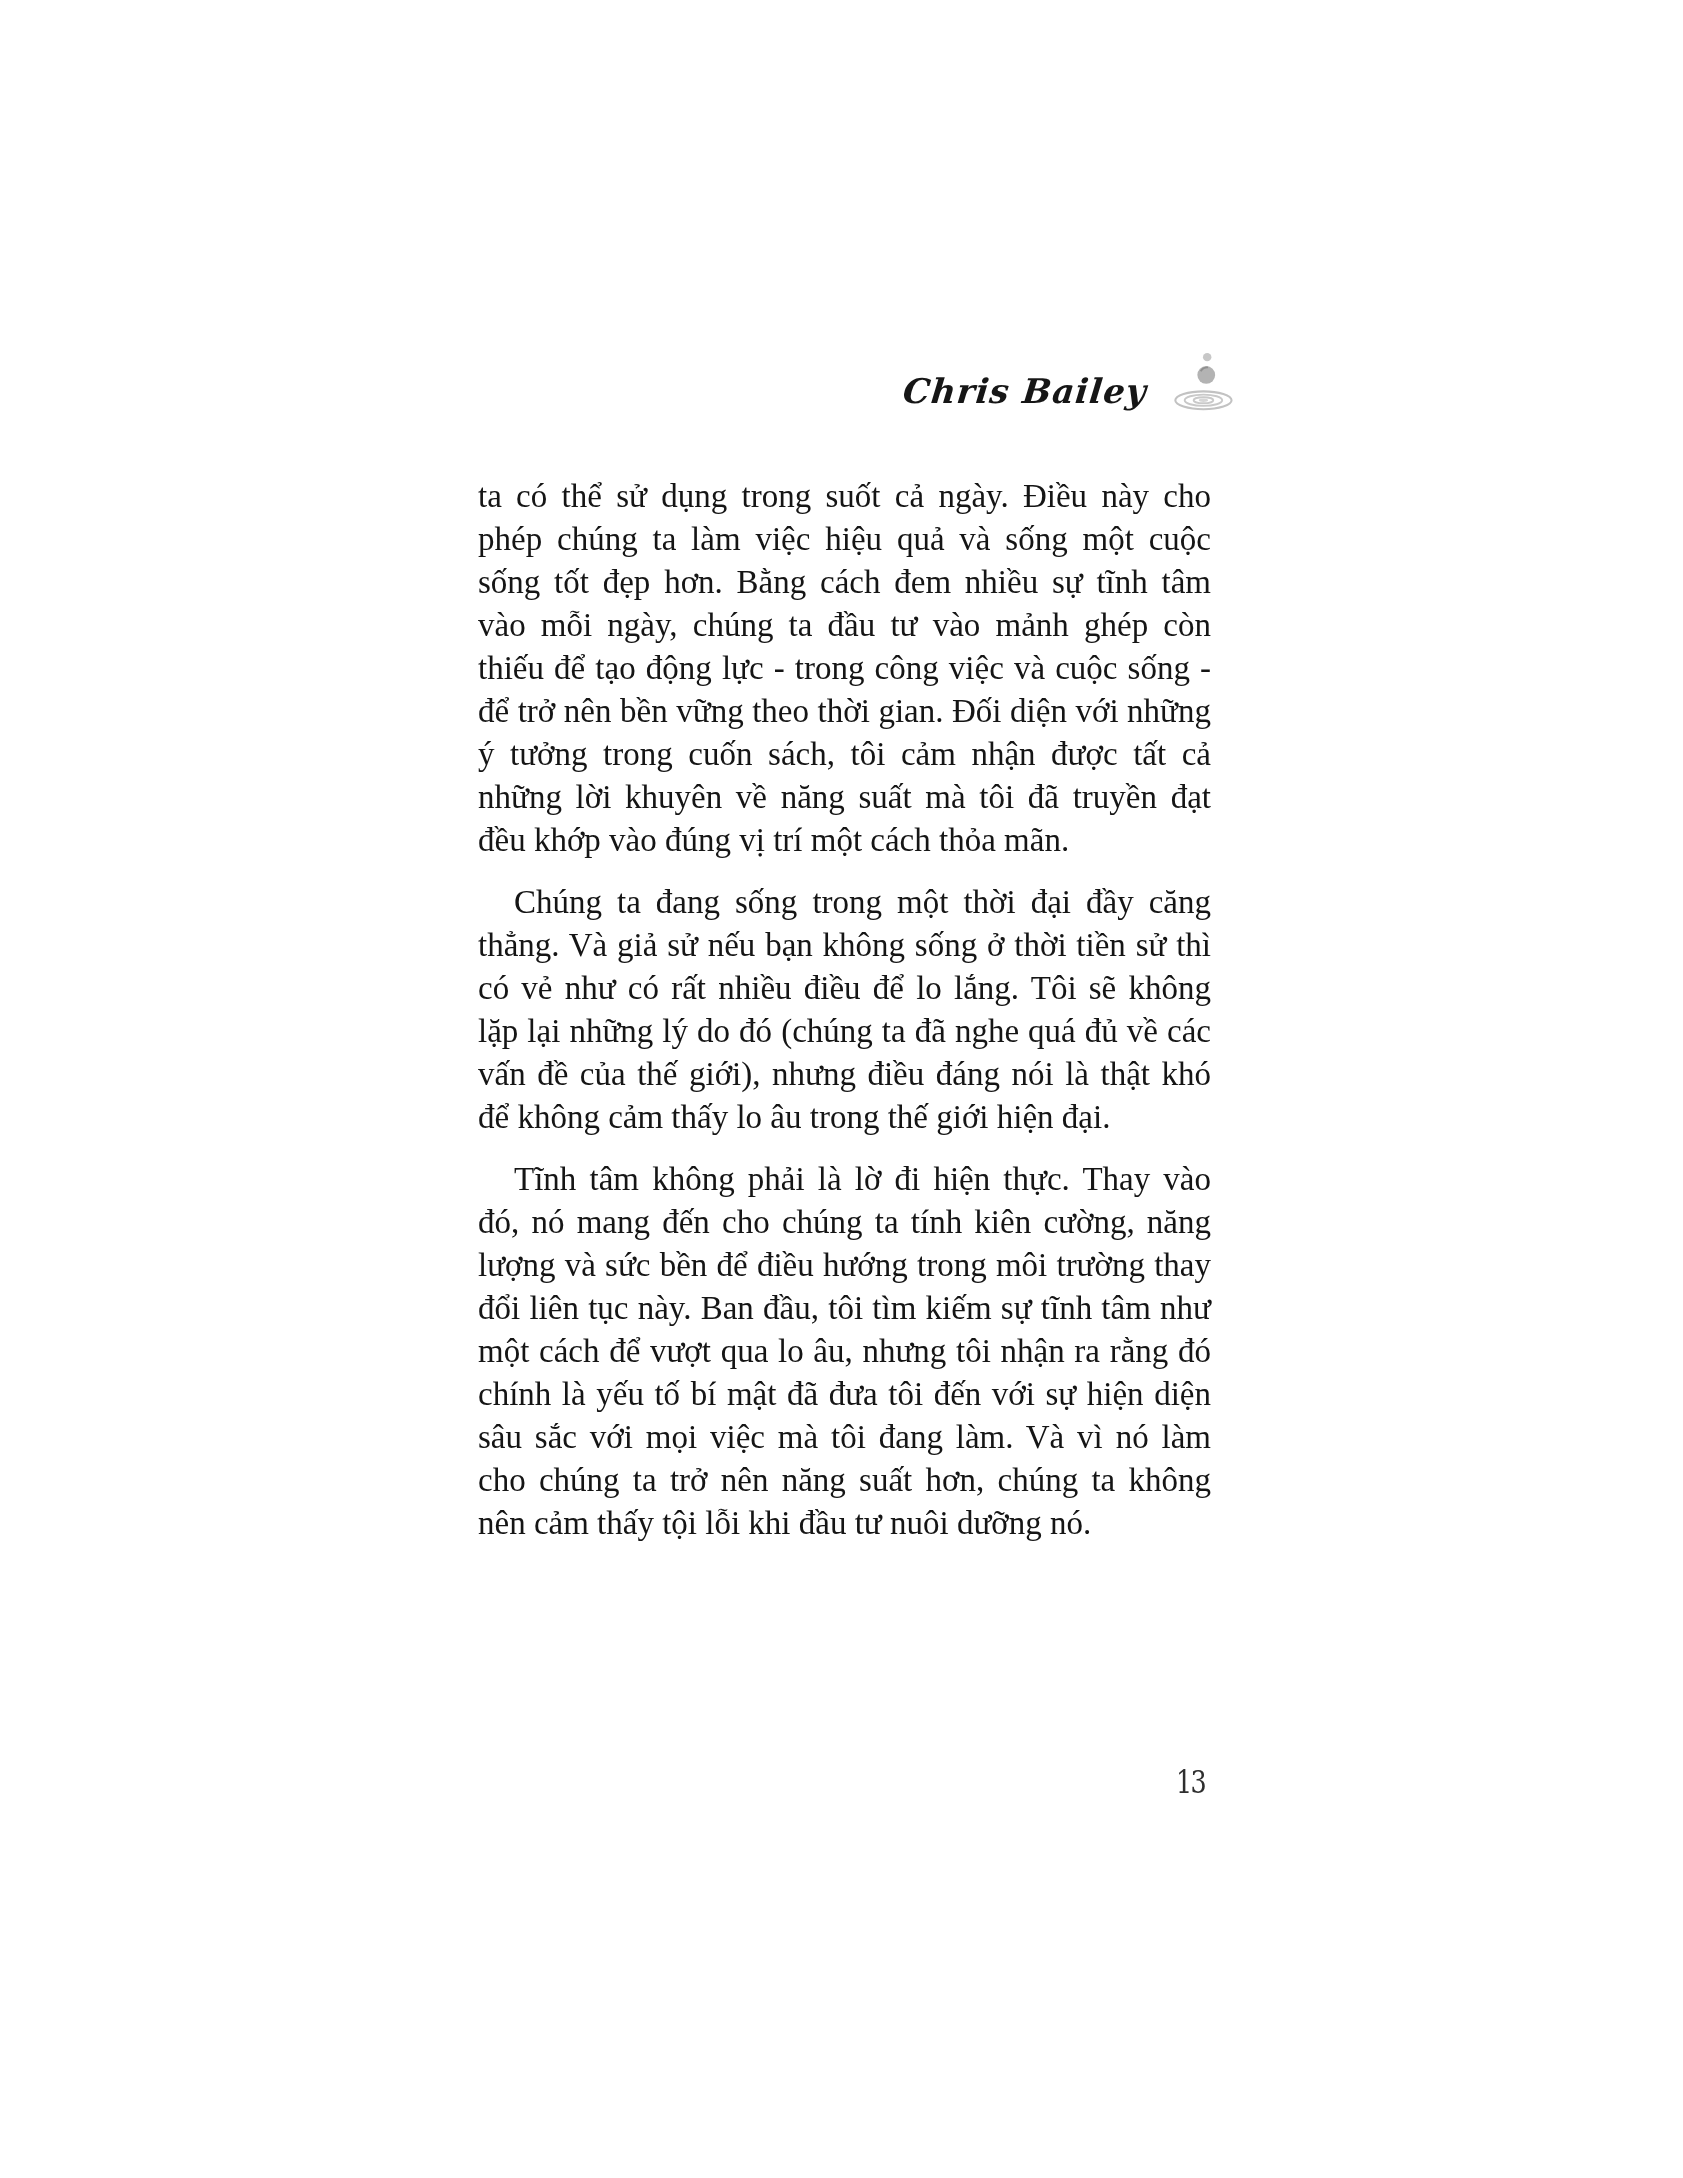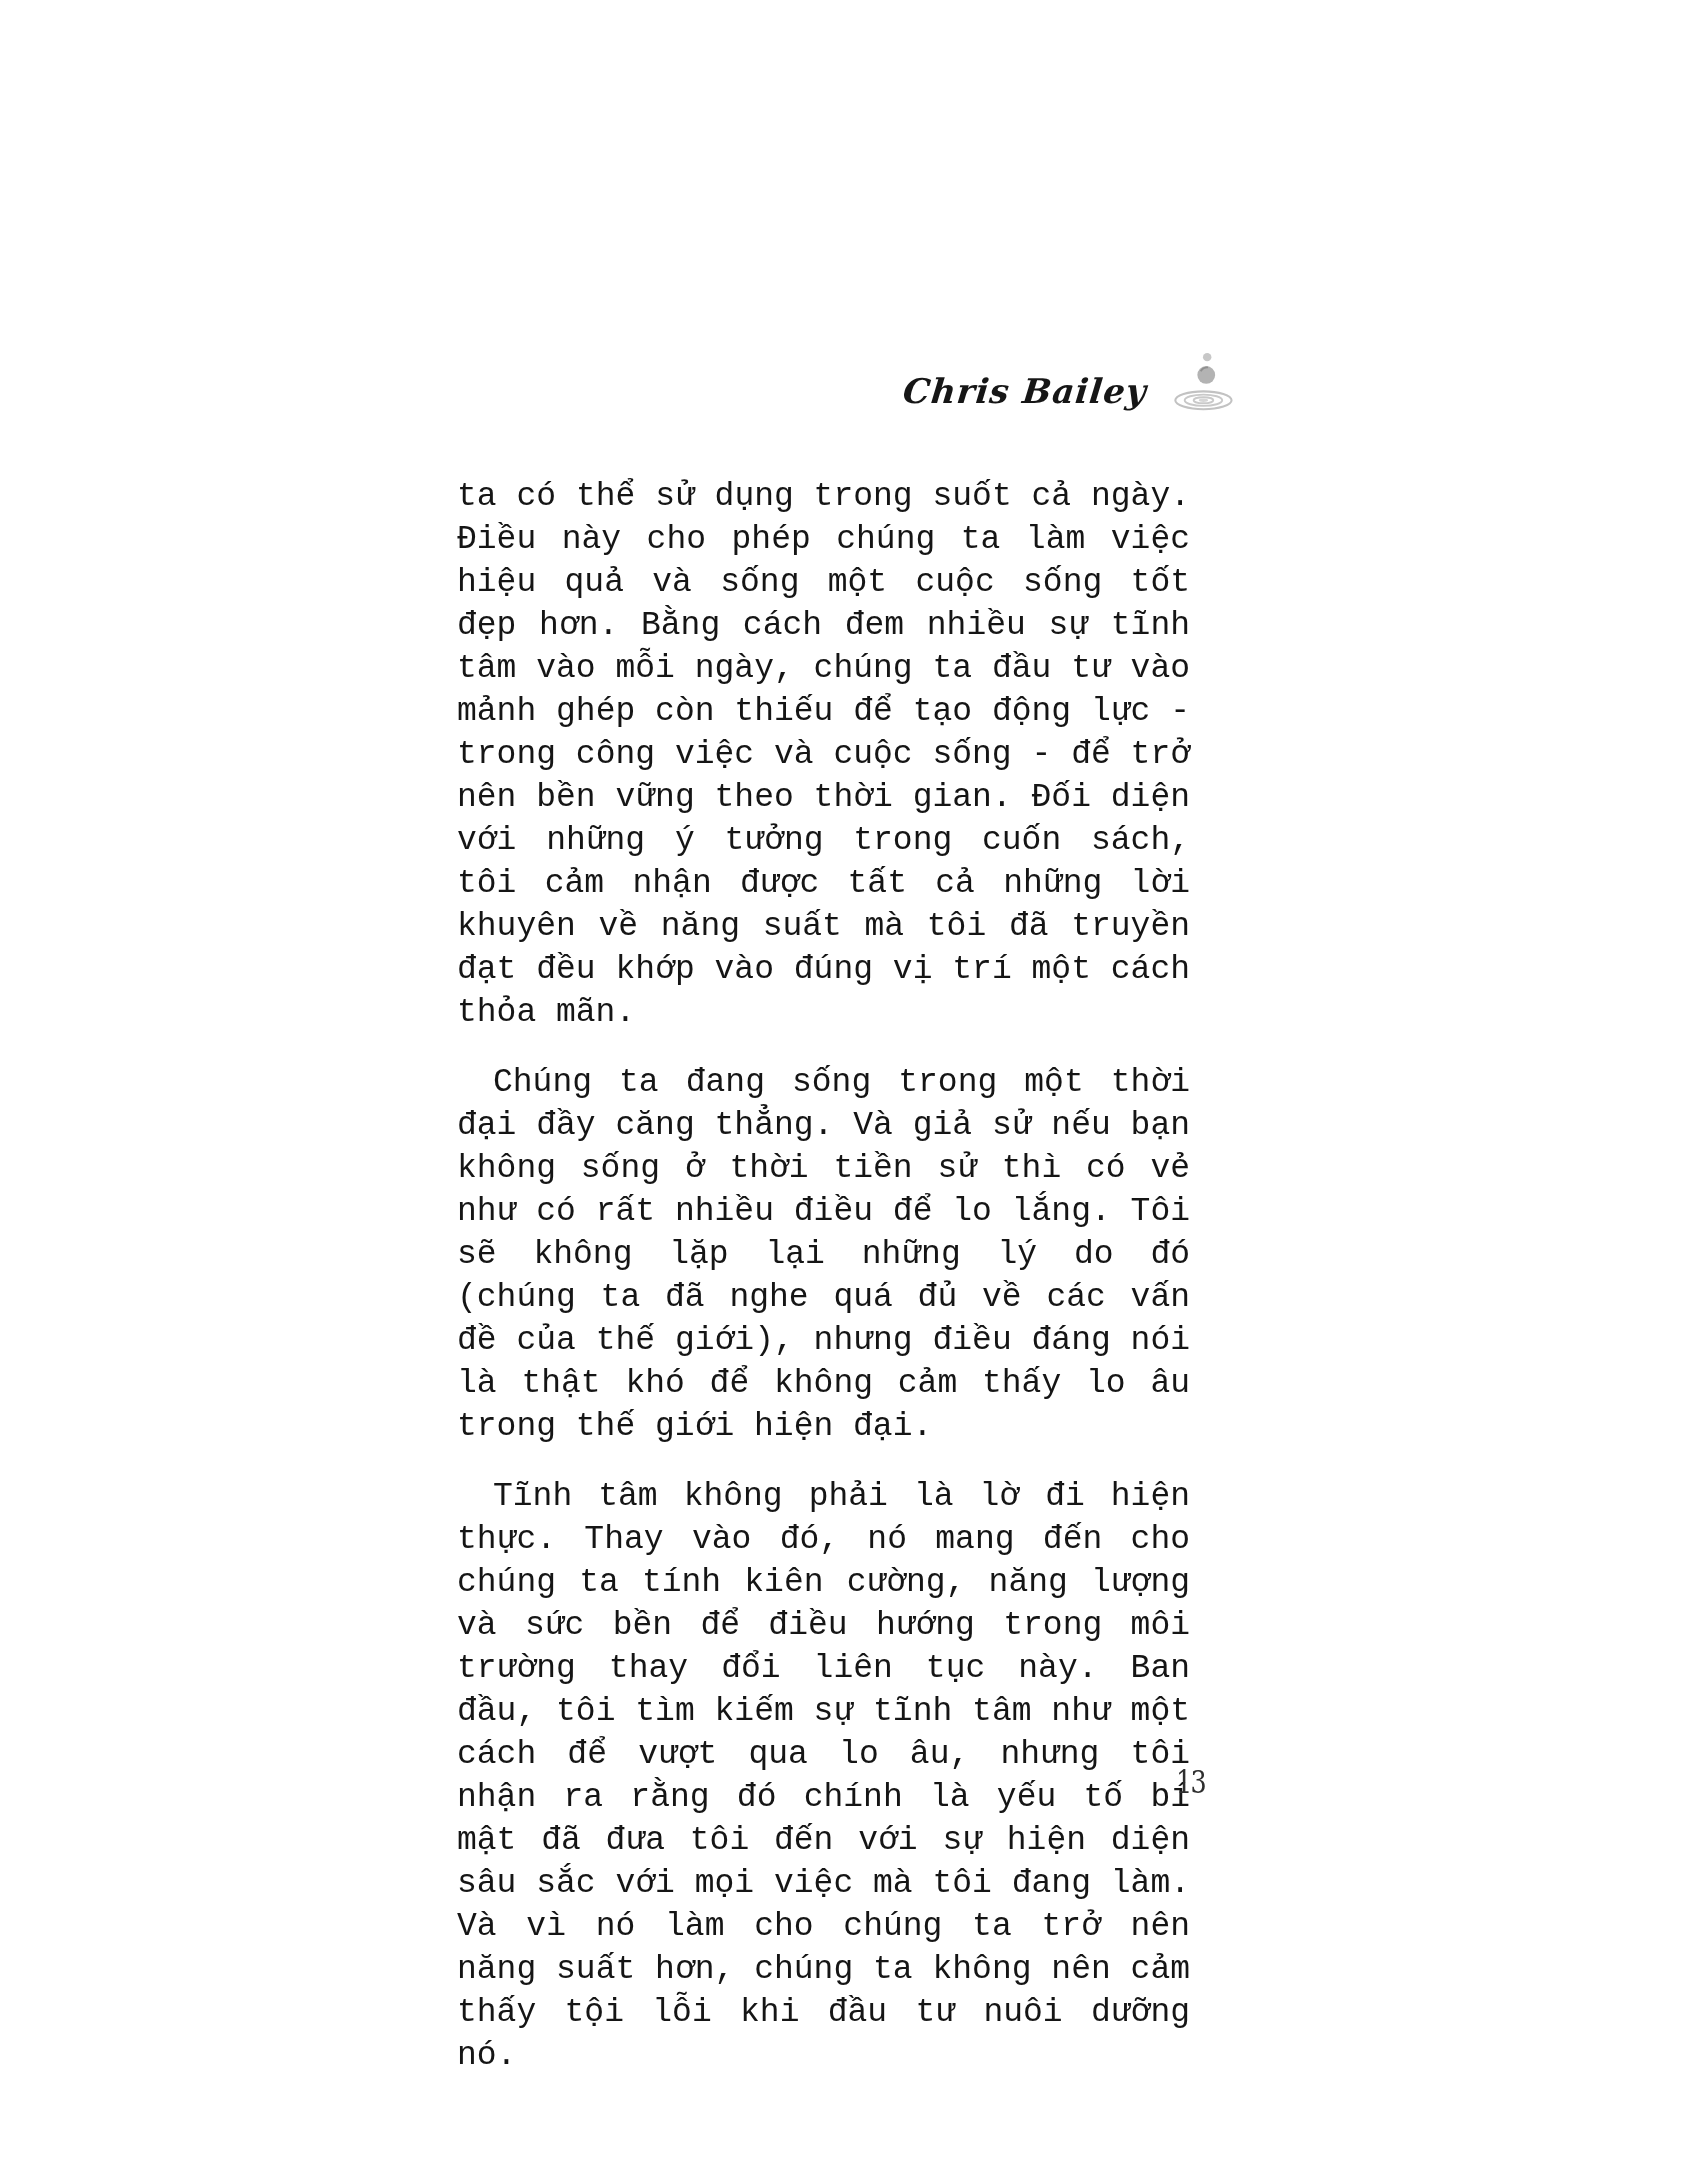--- a/index.html
+++ b/index.html
@@ -36,13 +36,12 @@
   .content {
     position: absolute;
     top: 475px;
-    left: 457px;
+    left: 478px;
     width: 733px;
     font-size: 33px;
     line-height: 43px;
     color: #151515;
     text-align: justify;
-    font-family: Liberation Mono, monospace;
   }
   .content p { margin: 0; }
   .content p + p { margin-top: 27px; text-indent: 36px; }

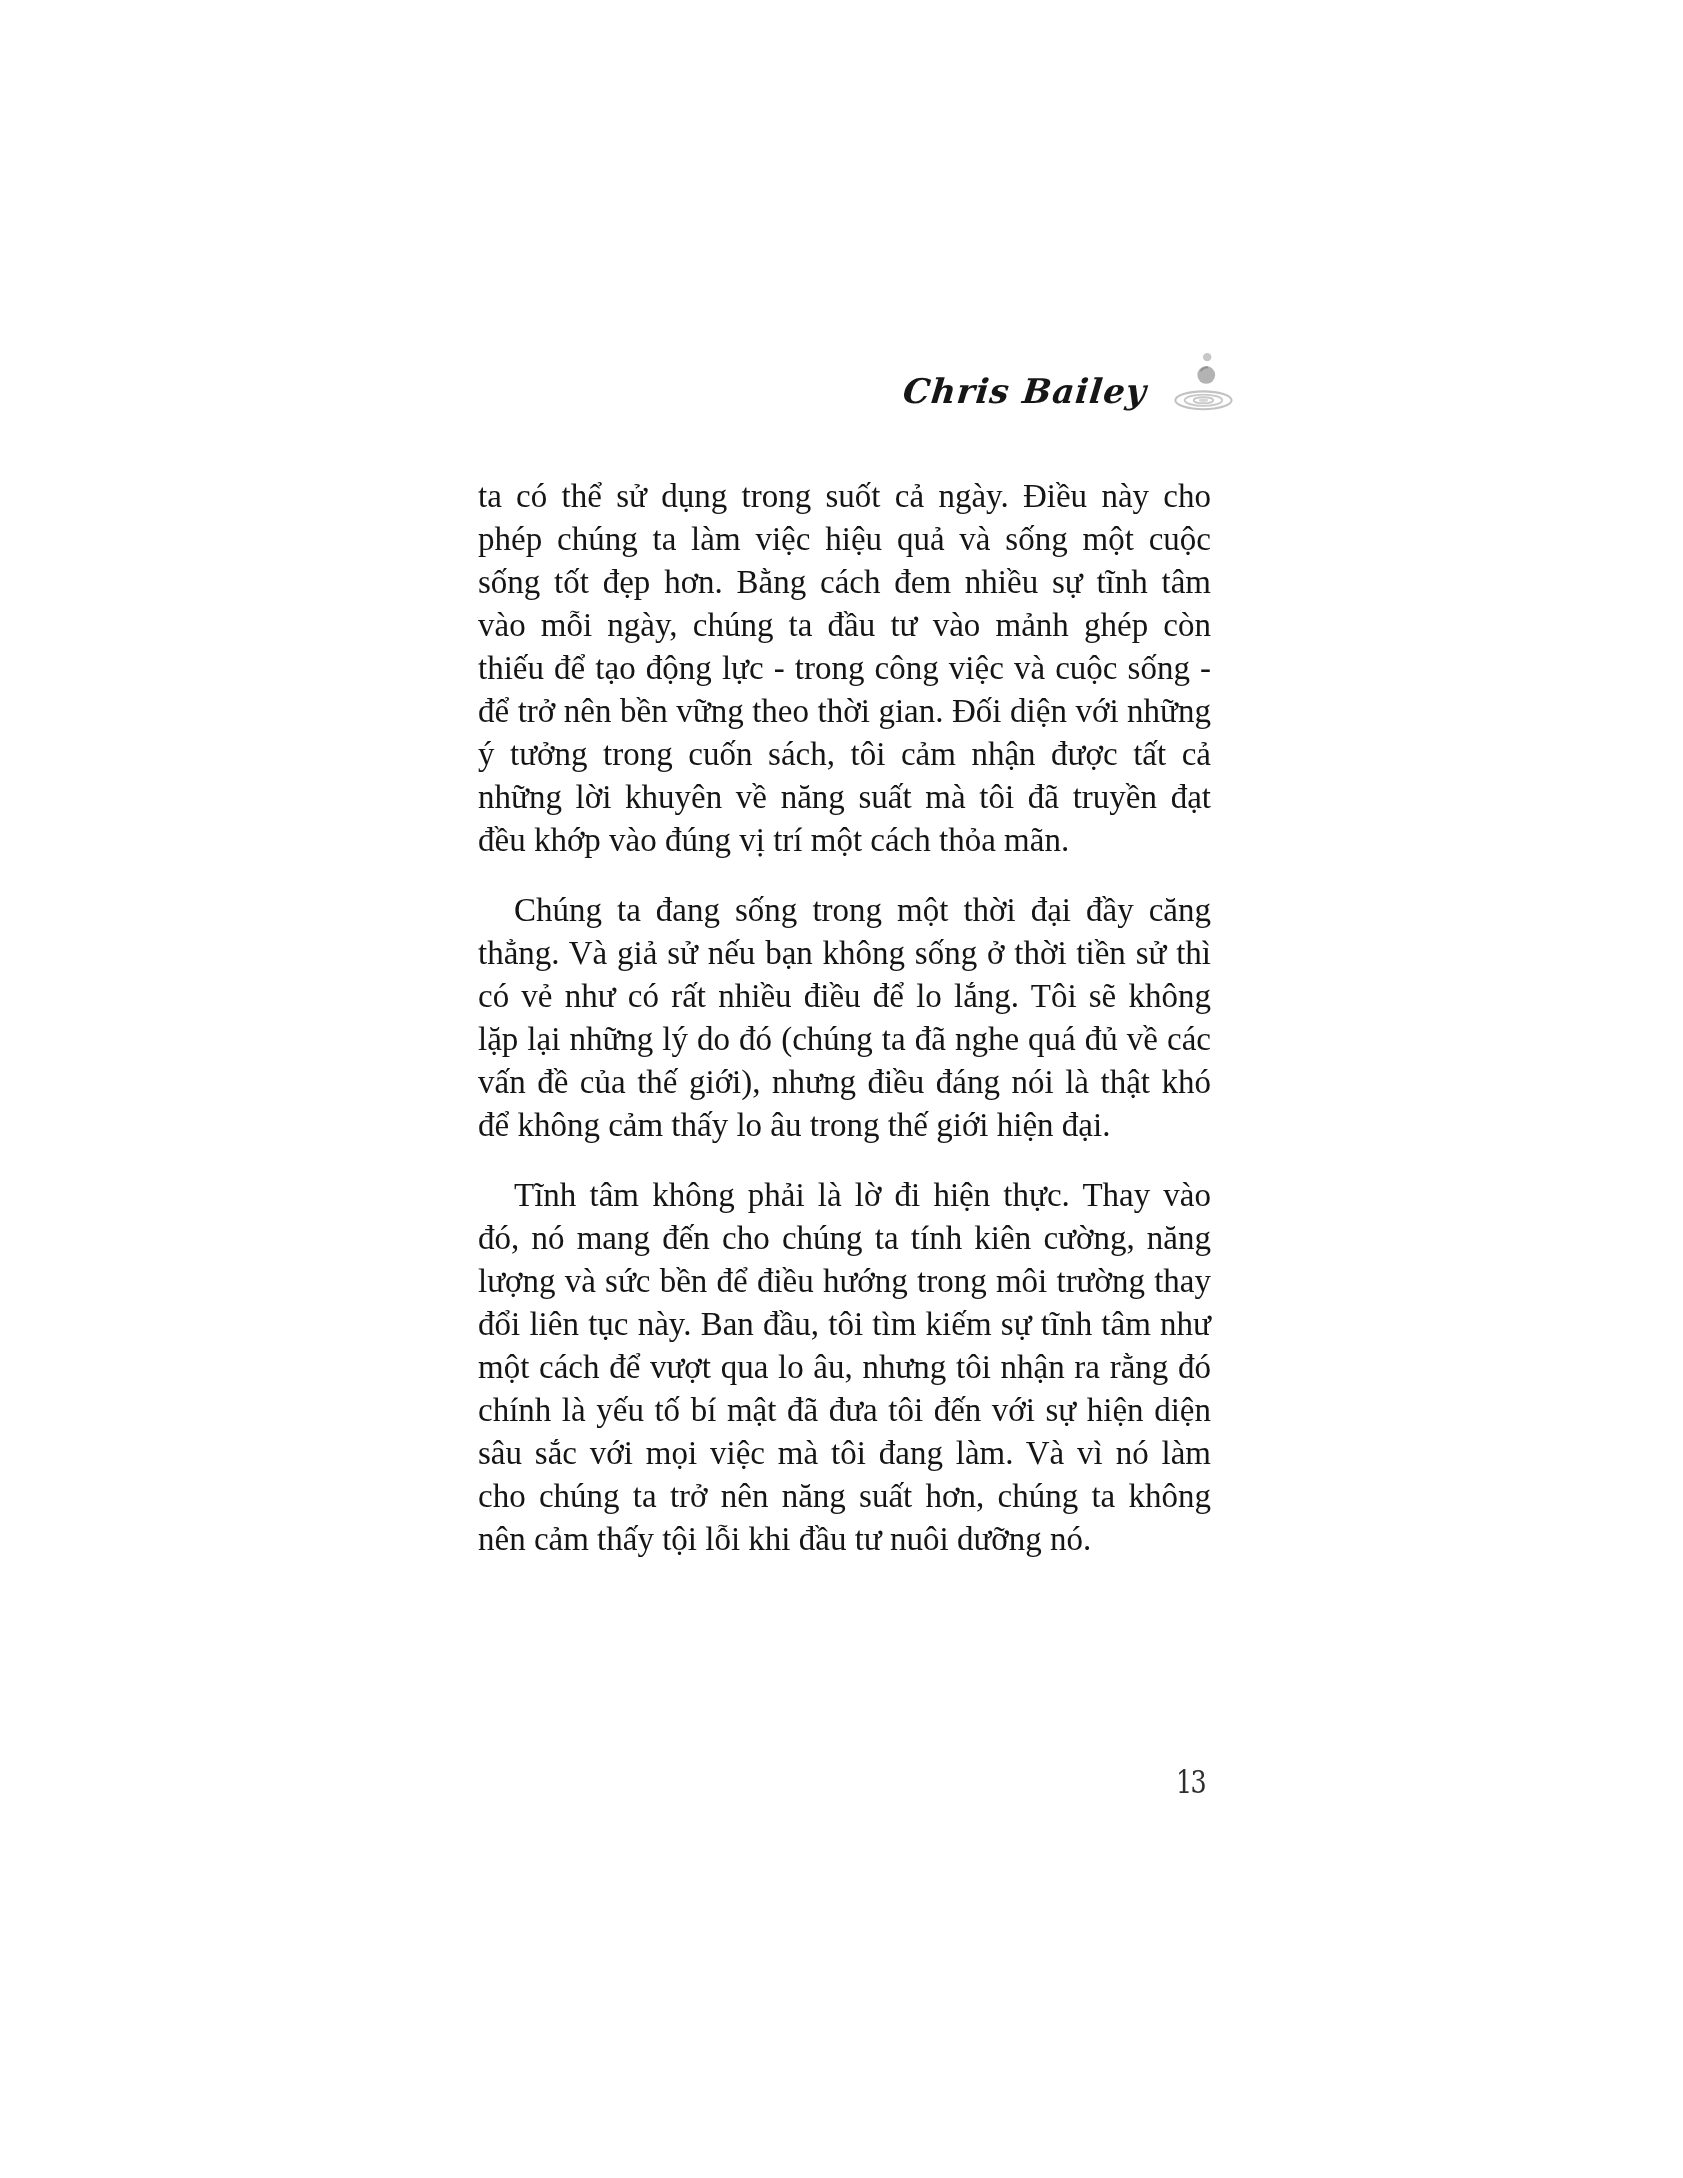--- a/index.html
+++ b/index.html
@@ -44,7 +44,7 @@
     text-align: justify;
   }
   .content p { margin: 0; }
-  .content p + p { margin-top: 27px; text-indent: 36px; }
+  .content p + p { margin-top: 19px; text-indent: 36px; }
   .page-number {
     position: absolute;
     top: 1764px;

